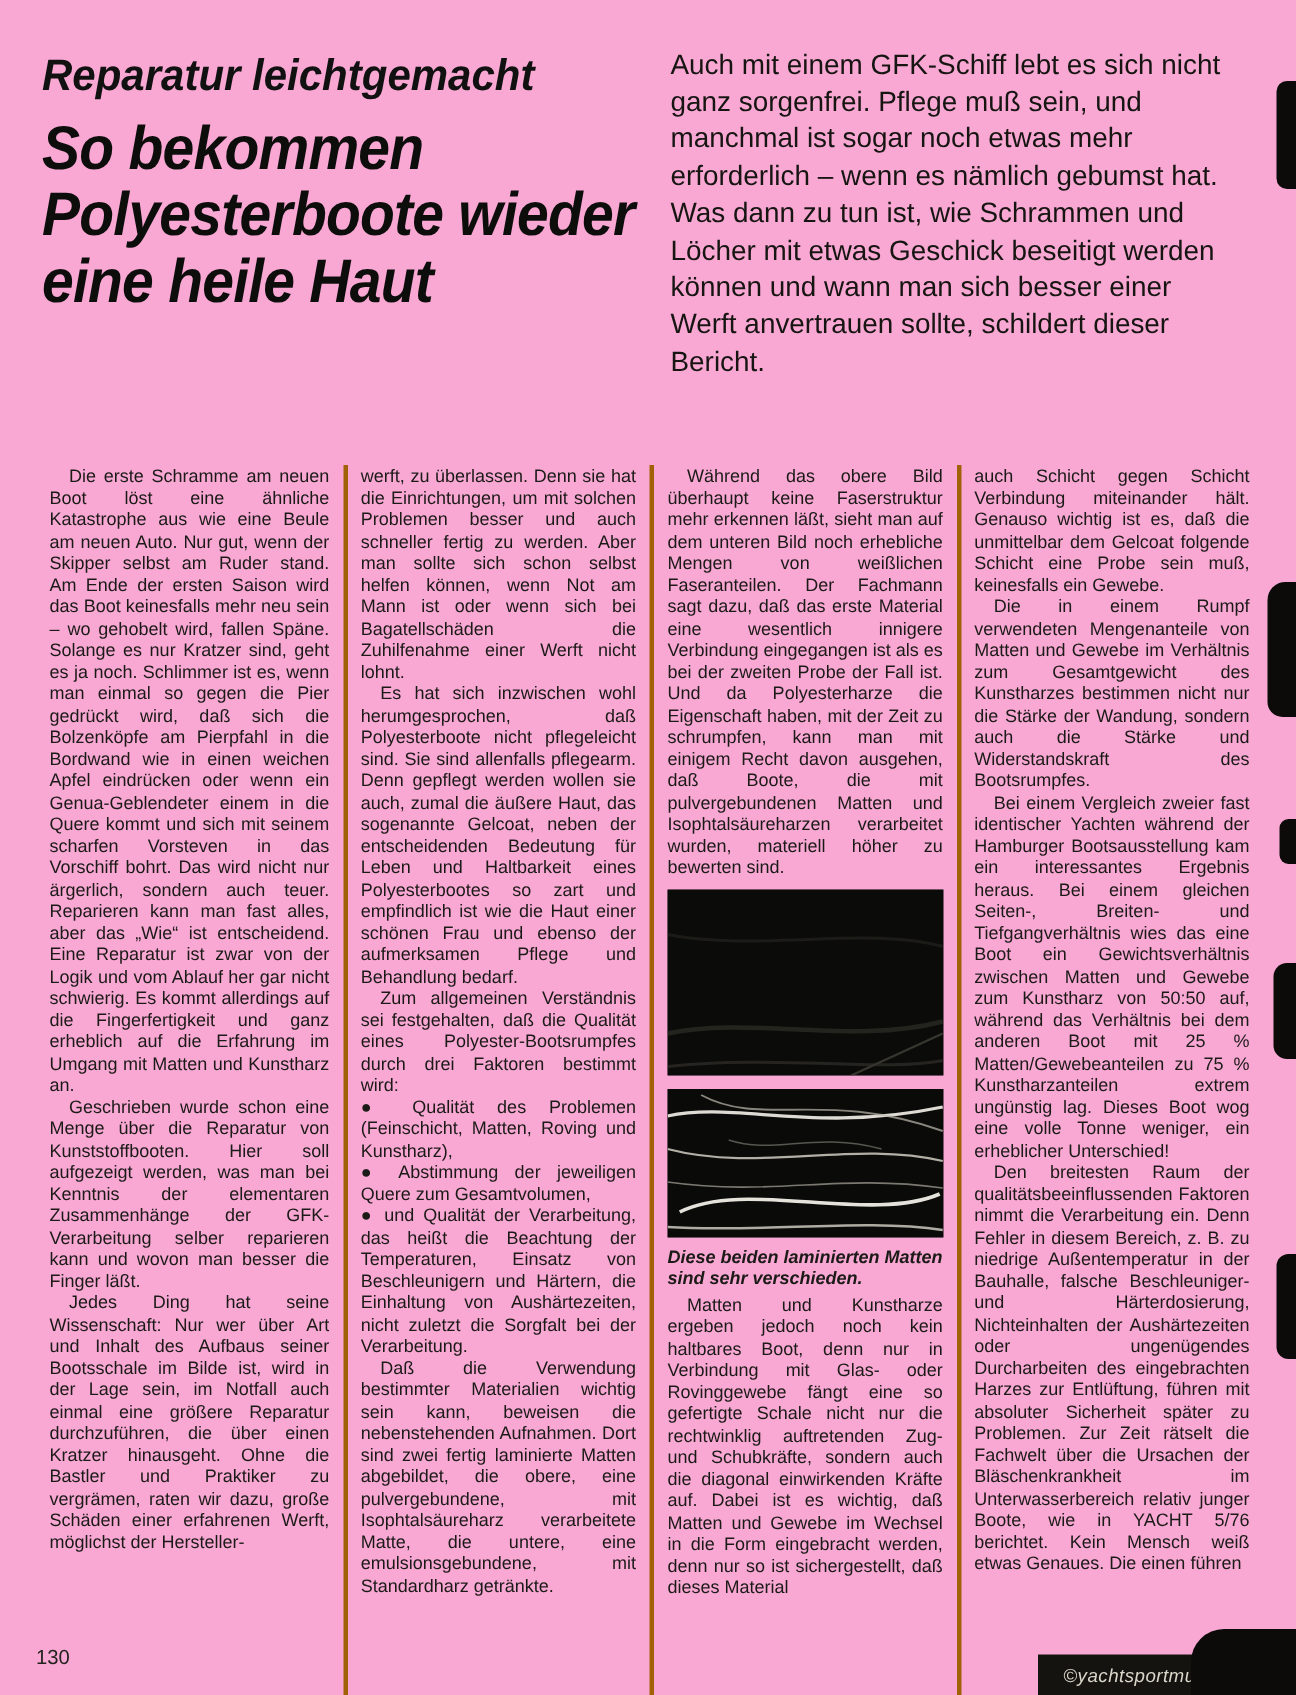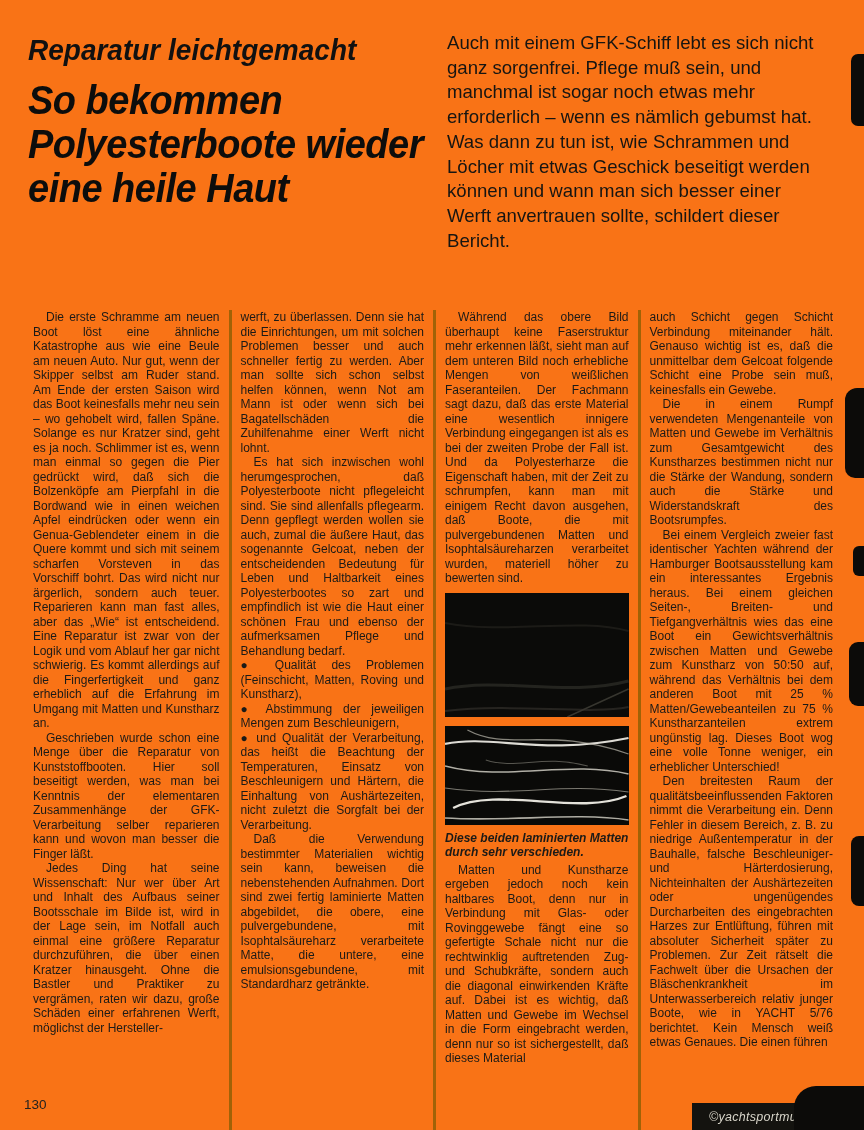--- a/index.html
+++ b/index.html
@@ -7,7 +7,7 @@
   body { background:#d8d6d0; }
   .page {
     position:relative; width:864px; height:1130px;
-    background:#f97316; color:#1b1a17; overflow:hidden;
+    background:#f9a8d4; color:#1b1a17; overflow:hidden;
     font-family:"Liberation Sans", sans-serif;
   }
   

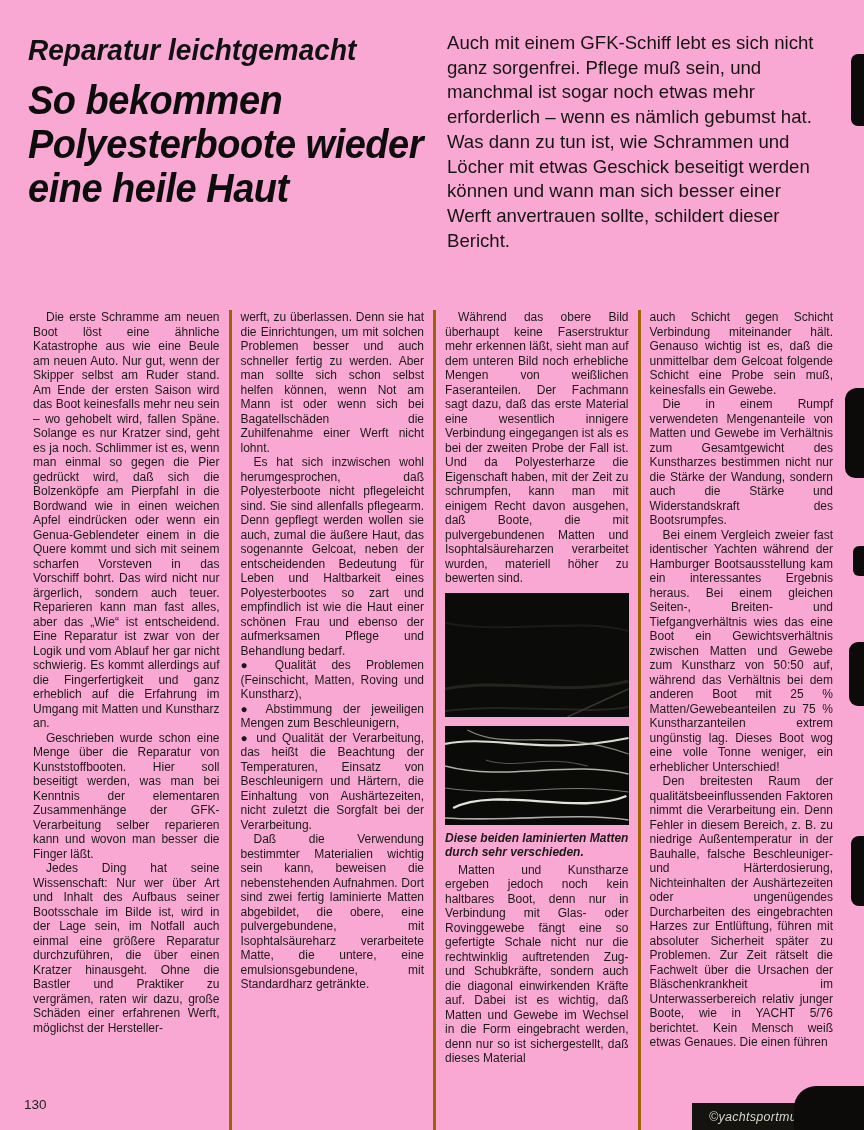--- a/index.html
+++ b/index.html
@@ -100,6 +100,7 @@
     <section class="col">
       <p class="noindent">werft, zu überlassen. Denn sie hat die Einrichtungen, um mit solchen Problemen besser und auch schneller fertig zu werden. Aber man sollte sich schon selbst helfen können, wenn Not am Mann ist oder wenn sich bei Bagatellschäden die Zuhilfenahme einer Werft nicht lohnt.</p>
       <p>Es hat sich inzwischen wohl herumgesprochen, daß Polyesterboote nicht pflegeleicht sind. Sie sind allenfalls pflegearm. Denn gepflegt werden wollen sie auch, zumal die äußere Haut, das sogenannte Gelcoat, neben der entscheidenden Bedeutung für Leben und Haltbarkeit eines Polyesterbootes so zart und empfindlich ist wie die Haut einer schönen Frau und ebenso der aufmerksamen Pflege und Behandlung bedarf.</p>
+      <p>Zum allgemeinen Verständnis sei festgehalten, daß die Qualität eines Polyester-Bootsrumpfes durch drei Faktoren bestimmt wird:</p>
       <p class="bullet">● Qualität des Problemen (Feinschicht, Matten, Roving und Kunstharz),</p>
       <p class="bullet">● Abstimmung der jeweiligen Mengen zum Beschleunigern,</p>
       <p class="bullet">● und Qualität der Verarbeitung, das heißt die Beachtung der Temperaturen, Einsatz von Beschleunigern und Härtern, die Einhaltung von Aushärtezeiten, nicht zuletzt die Sorgfalt bei der Verarbeitung.</p>

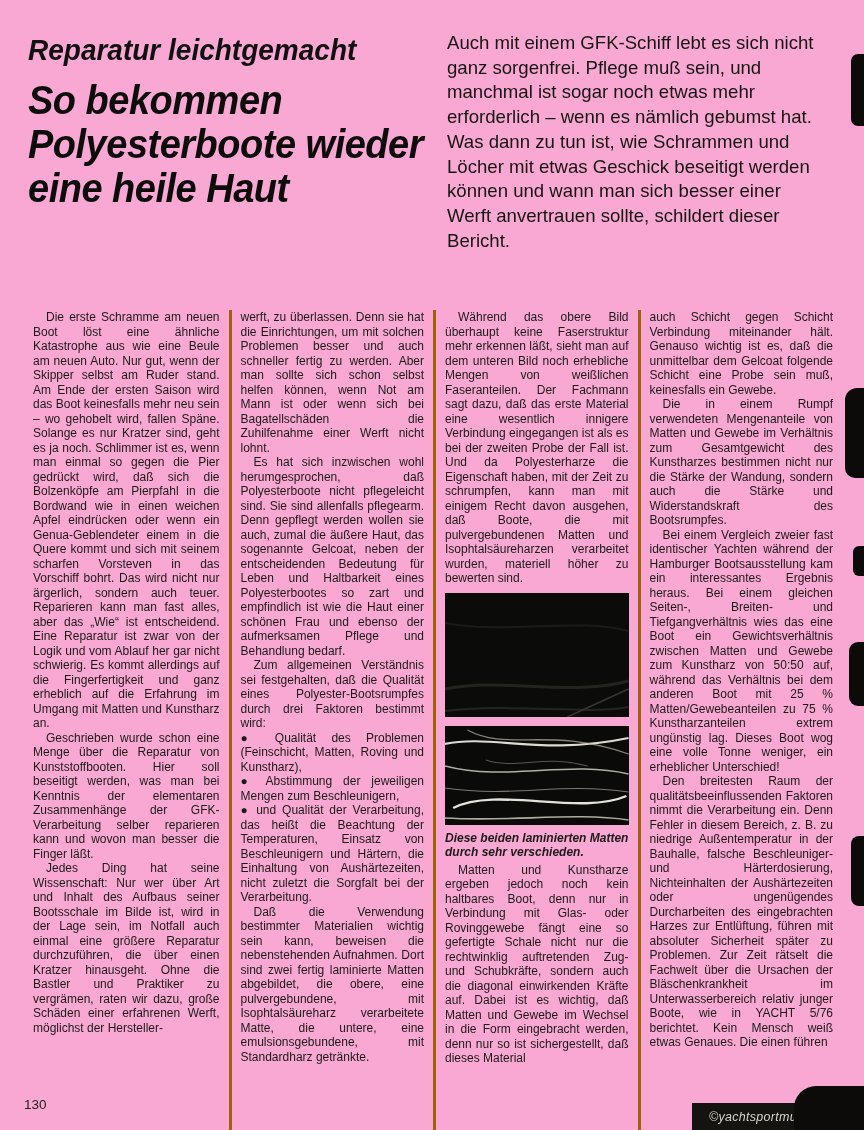--- a/index.html
+++ b/index.html
@@ -93,7 +93,7 @@
 
     <section class="col">
       <p>Die erste Schramme am neuen Boot löst eine ähnliche Katastrophe aus wie eine Beule am neuen Auto. Nur gut, wenn der Skipper selbst am Ruder stand. Am Ende der ersten Saison wird das Boot keinesfalls mehr neu sein – wo gehobelt wird, fallen Späne. Solange es nur Kratzer sind, geht es ja noch. Schlimmer ist es, wenn man einmal so gegen die Pier gedrückt wird, daß sich die Bolzenköpfe am Pierpfahl in die Bordwand wie in einen weichen Apfel eindrücken oder wenn ein Genua-Geblendeter einem in die Quere kommt und sich mit seinem scharfen Vorsteven in das Vorschiff bohrt. Das wird nicht nur ärgerlich, sondern auch teuer. Reparieren kann man fast alles, aber das „Wie“ ist entscheidend. Eine Reparatur ist zwar von der Logik und vom Ablauf her gar nicht schwierig. Es kommt allerdings auf die Fingerfertigkeit und ganz erheblich auf die Erfahrung im Umgang mit Matten und Kunstharz an.</p>
-      <p>Geschrieben wurde schon eine Menge über die Reparatur von Kunststoffbooten. Hier soll beseitigt werden, was man bei Kenntnis der elementaren Zusammenhänge der GFK-Verarbeitung selber reparieren kann und wovon man besser die Finger läßt.</p>
+      <p>Geschrieben wurde schon eine Menge über die Reparatur von Kunststoffbooten. Hier soll aufgezeigt werden, was man bei Kenntnis der elementaren Zusammenhänge der GFK-Verarbeitung selber reparieren kann und wovon man besser die Finger läßt.</p>
       <p>Jedes Ding hat seine Wissenschaft: Nur wer über Art und Inhalt des Aufbaus seiner Bootsschale im Bilde ist, wird in der Lage sein, im Notfall auch einmal eine größere Reparatur durchzuführen, die über einen Kratzer hinausgeht. Ohne die Bastler und Praktiker zu vergrämen, raten wir dazu, große Schäden einer erfahrenen Werft, möglichst der Hersteller-</p>
     </section>
 

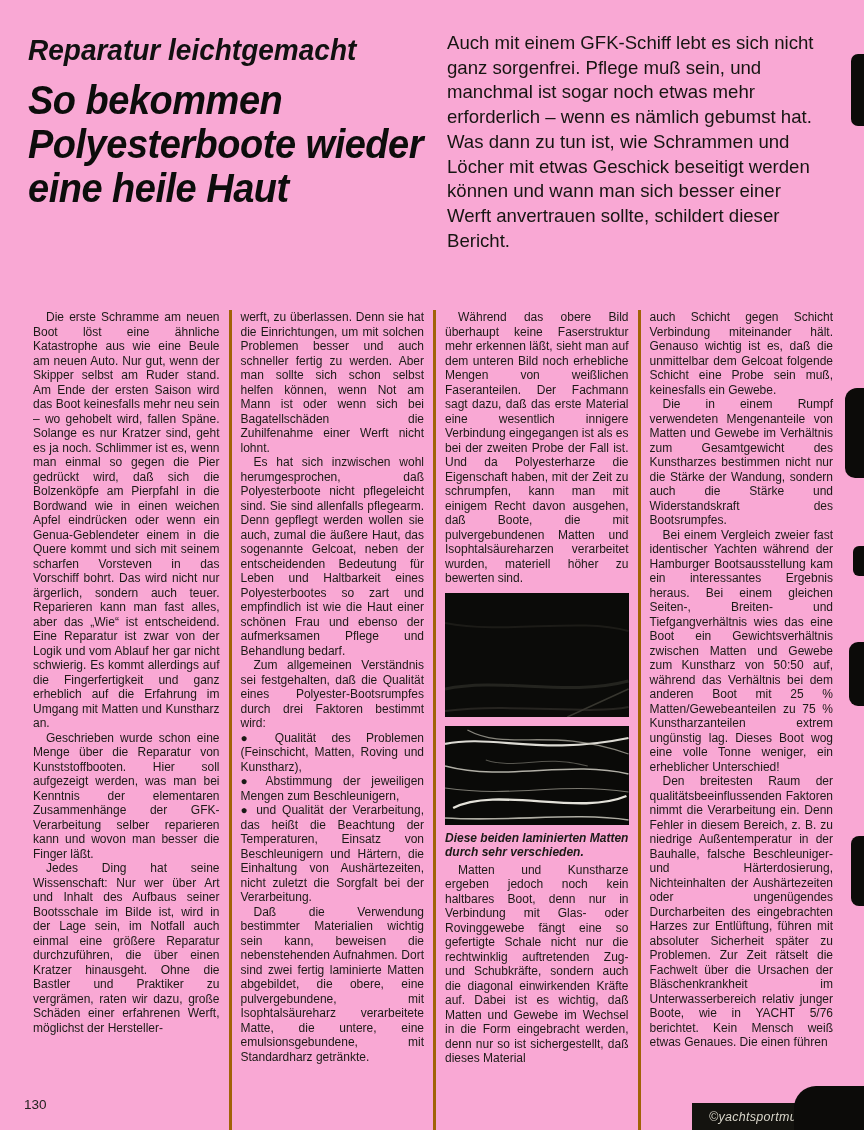--- a/index.html
+++ b/index.html
@@ -102,7 +102,7 @@
       <p>Es hat sich inzwischen wohl herumgesprochen, daß Polyesterboote nicht pflegeleicht sind. Sie sind allenfalls pflegearm. Denn gepflegt werden wollen sie auch, zumal die äußere Haut, das sogenannte Gelcoat, neben der entscheidenden Bedeutung für Leben und Haltbarkeit eines Polyesterbootes so zart und empfindlich ist wie die Haut einer schönen Frau und ebenso der aufmerksamen Pflege und Behandlung bedarf.</p>
       <p>Zum allgemeinen Verständnis sei festgehalten, daß die Qualität eines Polyester-Bootsrumpfes durch drei Faktoren bestimmt wird:</p>
       <p class="bullet">● Qualität des Problemen (Feinschicht, Matten, Roving und Kunstharz),</p>
-      <p class="bullet">● Abstimmung der jeweiligen Mengen zum Beschleunigern,</p>
+      <p class="bullet">● Abstimmung der jeweiligen Quere zum Gesamtvolumen,</p>
       <p class="bullet">● und Qualität der Verarbeitung, das heißt die Beachtung der Temperaturen, Einsatz von Beschleunigern und Härtern, die Einhaltung von Aushärtezeiten, nicht zuletzt die Sorgfalt bei der Verarbeitung.</p>
       <p>Daß die Verwendung bestimmter Materialien wichtig sein kann, beweisen die nebenstehenden Aufnahmen. Dort sind zwei fertig laminierte Matten abgebildet, die obere, eine pulvergebundene, mit Isophtalsäureharz verarbeitete Matte, die untere, eine emulsionsgebundene, mit Standardharz getränkte.</p>
     </section>

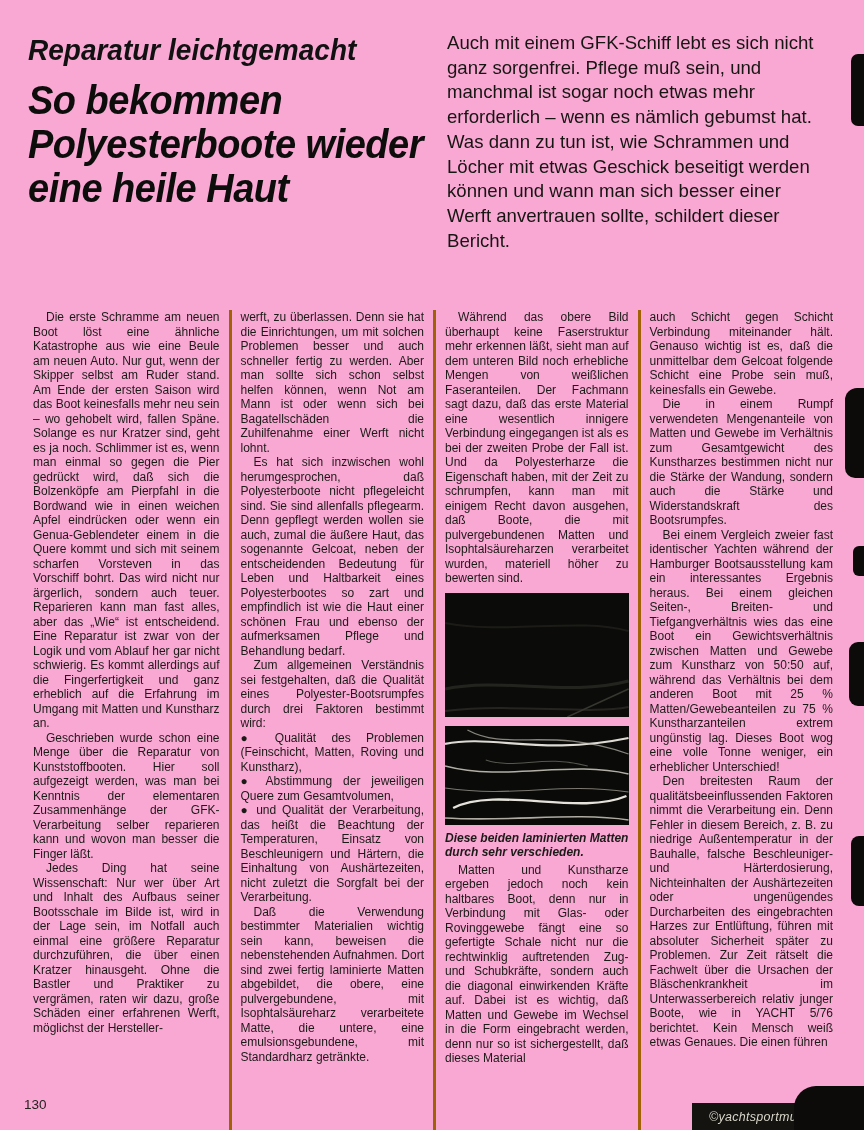--- a/index.html
+++ b/index.html
@@ -132,7 +132,7 @@
             <path d="M40,34 C70,44 96,28 140,40" stroke="#8b887e" stroke-width="1" fill="none" opacity="0.6"></path>
           </svg>
         </div>
-        <figcaption>Diese beiden laminierten Matten durch sehr verschieden.</figcaption>
+        <figcaption>Diese beiden laminierten Matten sind sehr verschieden.</figcaption>
       </figure>
 
       <p>Matten und Kunstharze ergeben jedoch noch kein haltbares Boot, denn nur in Verbindung mit Glas- oder Rovinggewebe fängt eine so gefertigte Schale nicht nur die rechtwinklig auftretenden Zug- und Schubkräfte, sondern auch die diagonal einwirkenden Kräfte auf. Dabei ist es wichtig, daß Matten und Gewebe im Wechsel in die Form eingebracht werden, denn nur so ist sichergestellt, daß dieses Material</p>

